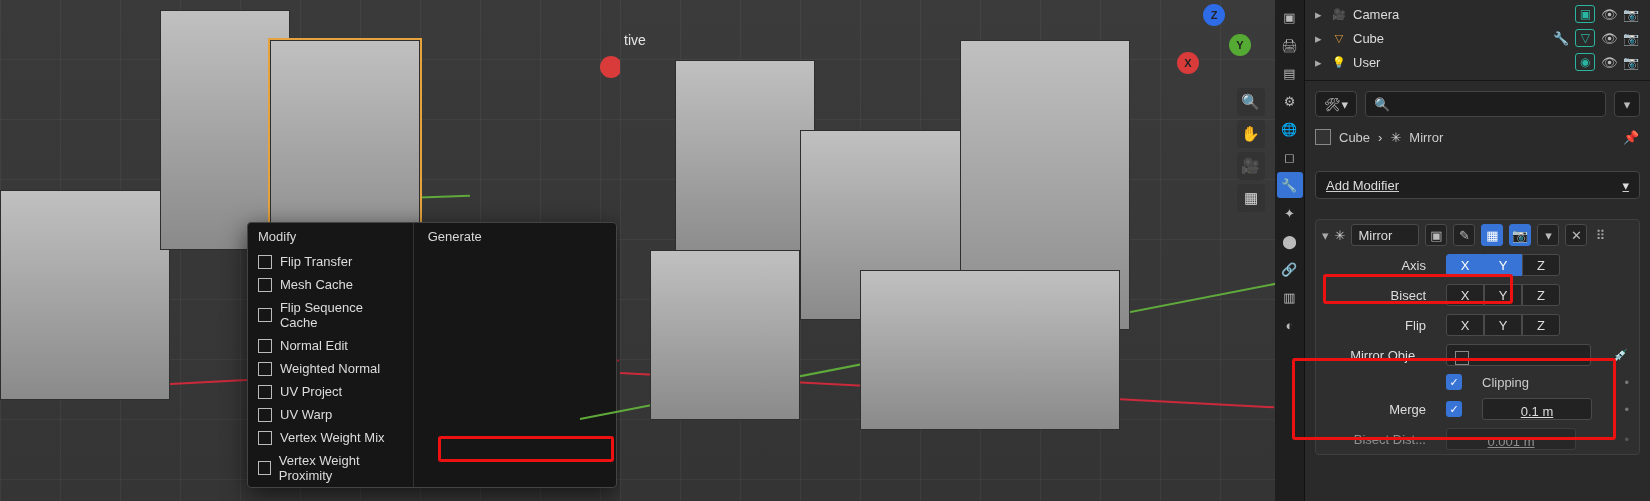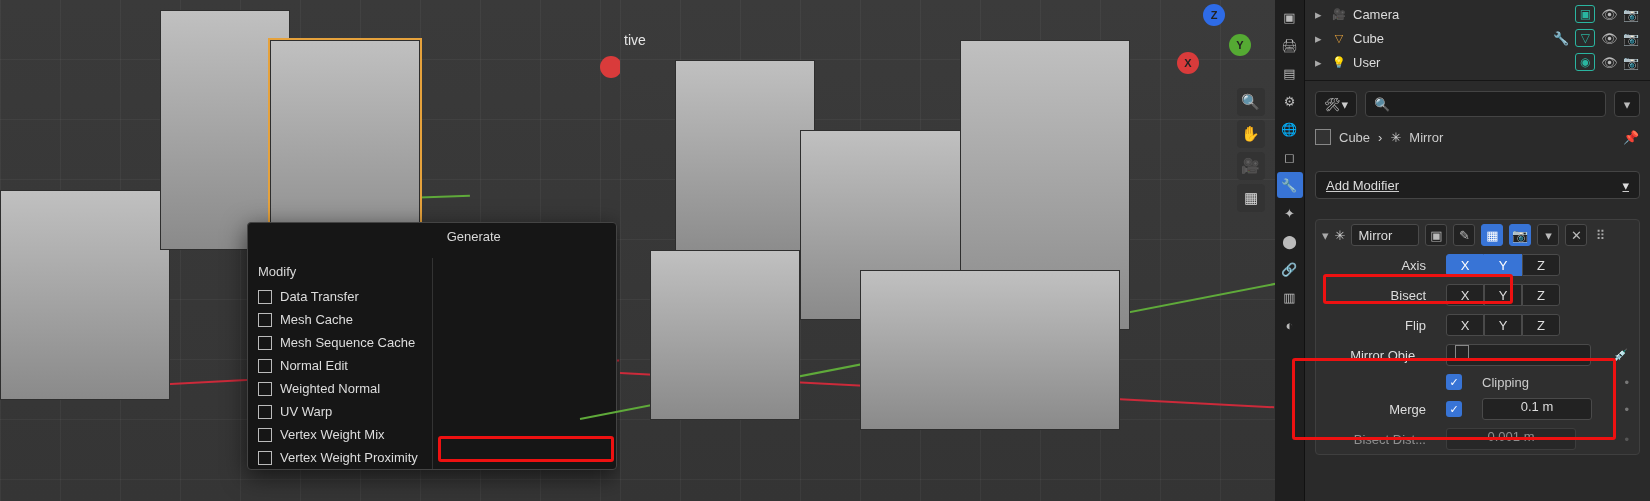--- a/index.html
+++ b/index.html
@@ -18,7 +18,7 @@
   
   .menu { position: absolute; left: 247px; top: 222px; width: 370px; background: #161616; border: 1px solid #444; border-radius: 4px; box-shadow: 0 6px 24px rgba(0,0,0,.6); }
   .menu-col { display: inline-block; vertical-align: top; }
-  .menu .col-a { width: 185px; border-right: 1px solid #333; margin-top: 35px; }
+  .menu .col-a { width: 166px; border-right: 1px solid #333; }
   .menu .col-b { width: 178px; }
   .menu-header { padding: 6px 10px; color: #d8d8d8; font-size: 13px; }
   .menu-item { display: flex; align-items: center; gap: 8px; padding: 4px 10px; color: #ddd; font-size: 13px; cursor: pointer; }

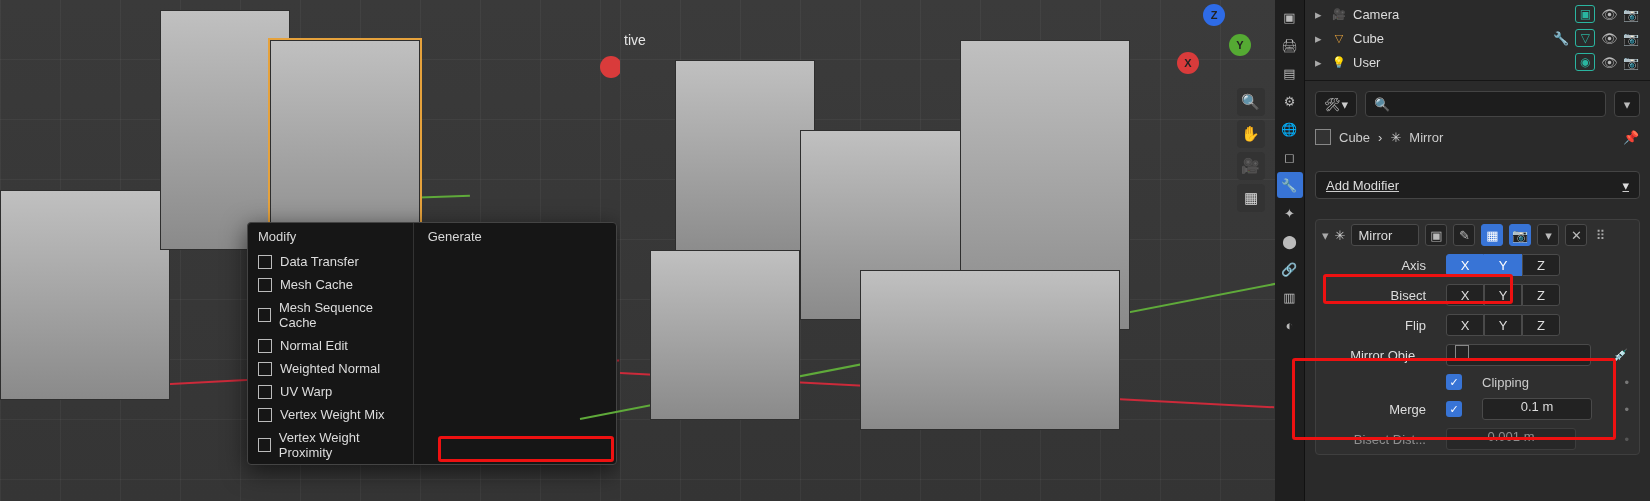--- a/index.html
+++ b/index.html
@@ -113,7 +113,7 @@
       <div class="menu-header">Modify</div>
       <div class="menu-item">
           <span class="mi"></span>
-          <span>Data Transfer</span>
+          <span>Flip Transfer</span>
         </div>
       <div class="menu-item">
           <span class="mi"></span>

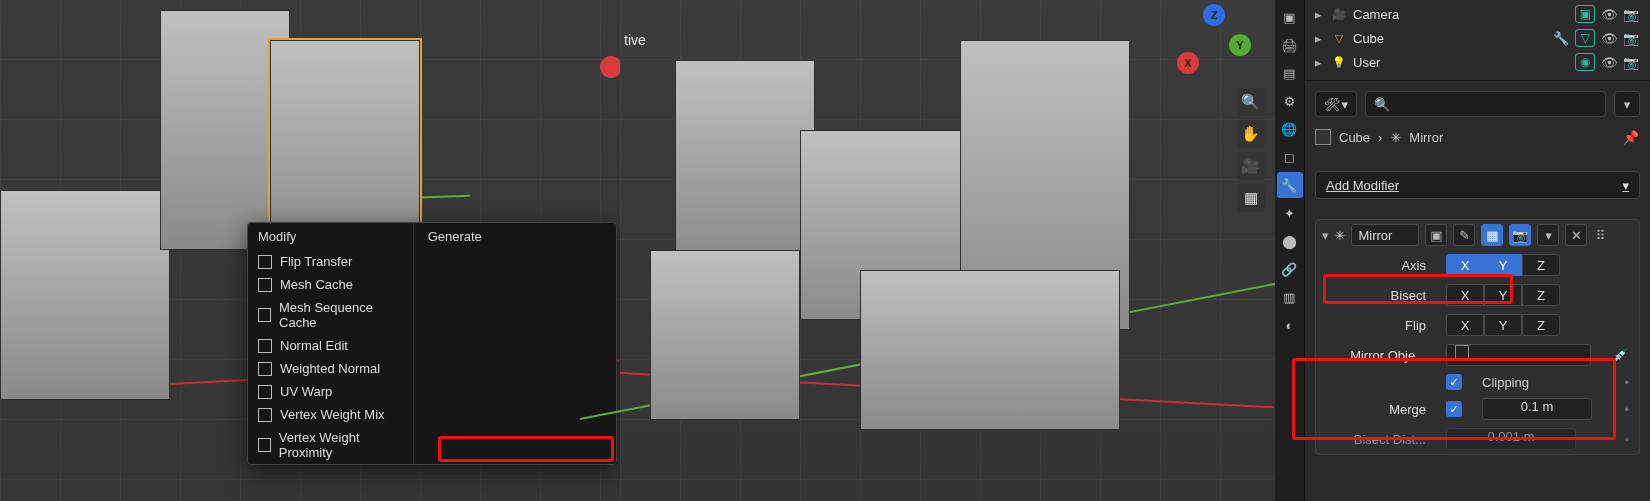--- a/index.html
+++ b/index.html
@@ -121,7 +121,7 @@
         </div>
       <div class="menu-item">
           <span class="mi"></span>
-          <span>Mesh Sequence Cache</span>
+          <span>Flip Sequence Cache</span>
         </div>
       <div class="menu-item">
           <span class="mi"></span>

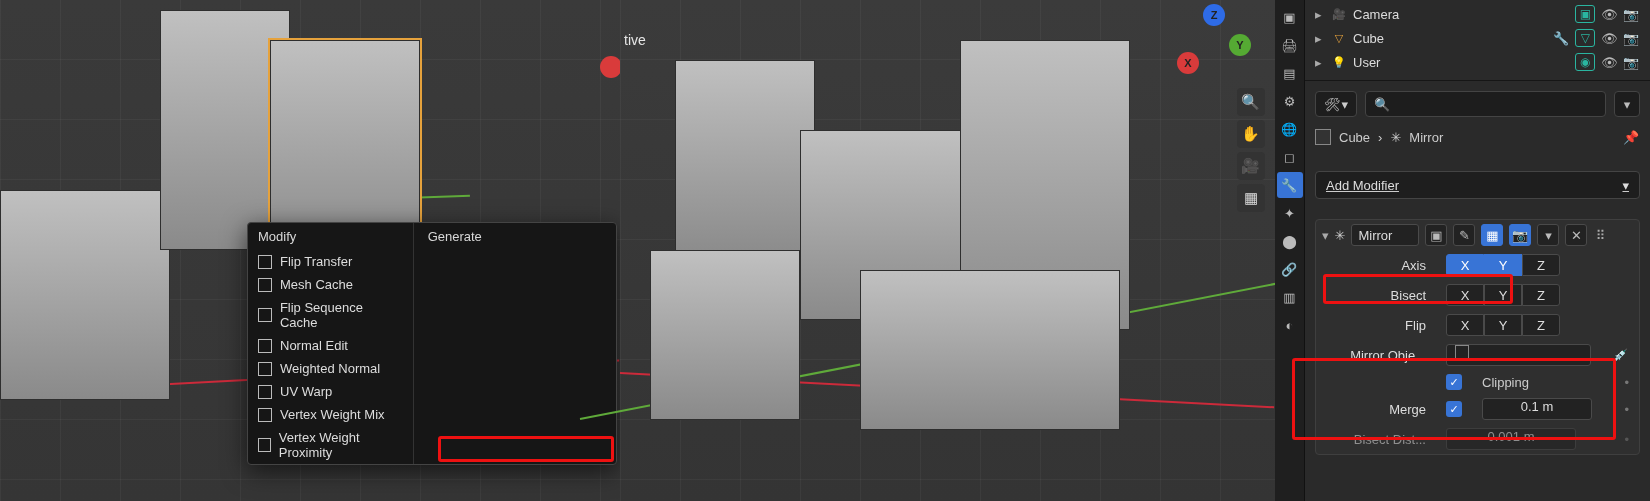--- a/index.html
+++ b/index.html
@@ -130,6 +130,10 @@
       <div class="menu-item">
           <span class="mi"></span>
           <span>Weighted Normal</span>
+        </div>
+      <div class="menu-item">
+          <span class="mi"></span>
+          <span>UV Project</span>
         </div>
       <div class="menu-item">
           <span class="mi"></span>

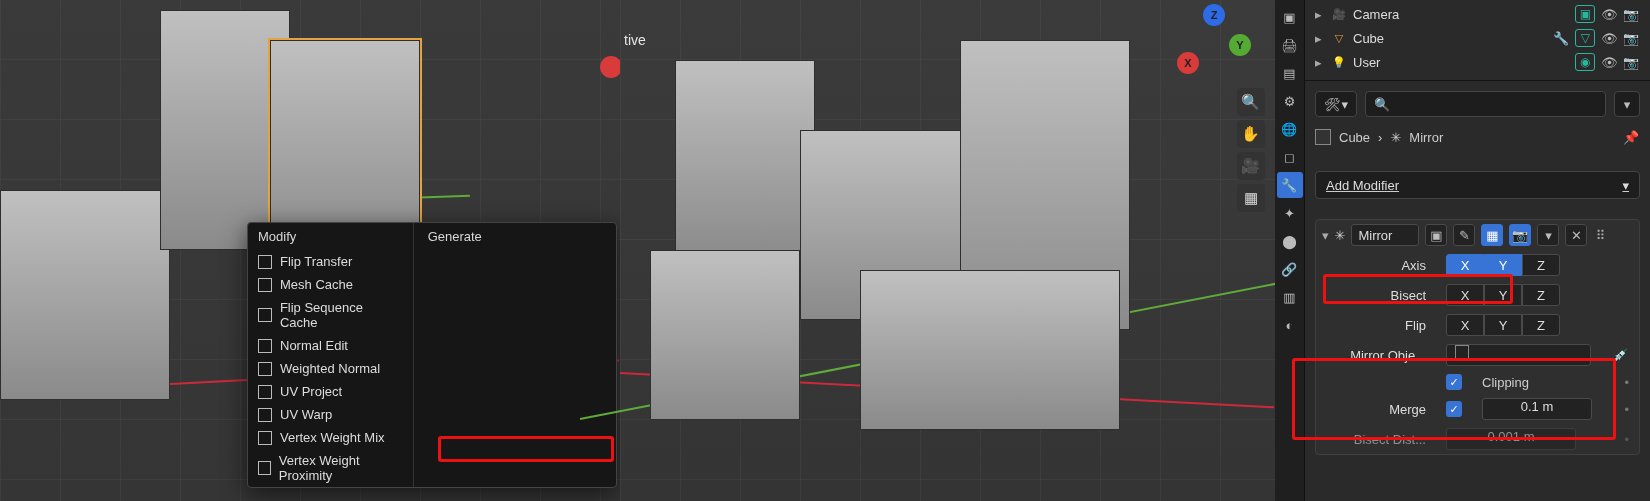--- a/index.html
+++ b/index.html
@@ -81,7 +81,7 @@
   .seg .s:last-child { border-radius: 0 3px 3px 0; }
   .seg .s.on { background: #3874d6; color: #fff; border-color: #3874d6; }
   .chk { width: 16px; height: 16px; background: #3874d6; border-radius: 3px; display: flex; align-items: center; justify-content: center; color: #fff; font-size: 11px; }
-  .num { height: 22px; background: #222; border: 1px solid #4a4a4a; border-radius: 3px; padding: 0 8px; display: flex; align-items: flex-start; justify-content: center; color: #ddd; }
+  .num { height: 22px; background: #222; border: 1px solid #4a4a4a; border-radius: 3px; padding: 0 8px; display: flex; align-items: flex-end; justify-content: center; color: #ddd; text-decoration: underline; }
   .dot { color: #777; margin-left: auto; }
   .redA { border: 3px solid #e11; border-radius: 3px; pointer-events: none; position: absolute; }
 

